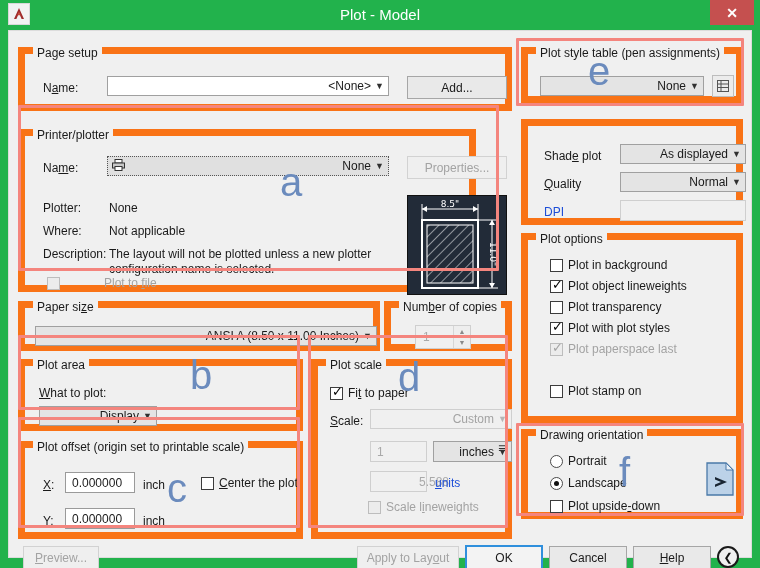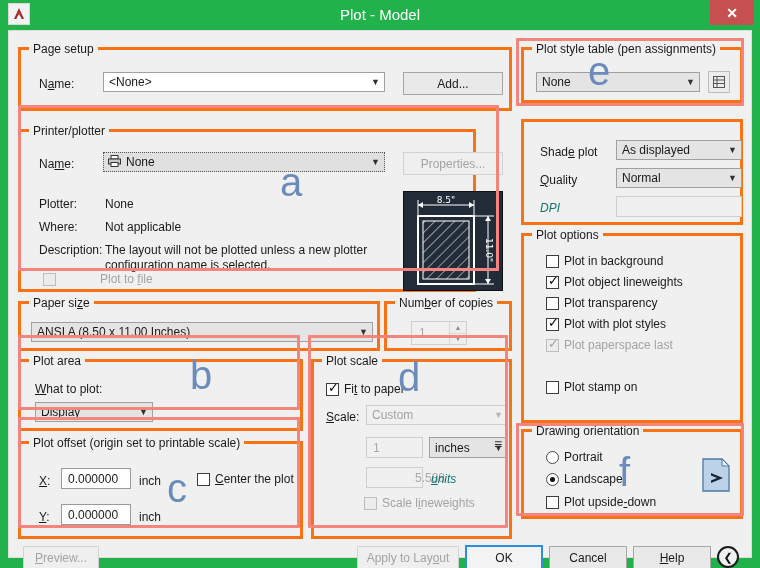--- a/index.html
+++ b/index.html
@@ -45,8 +45,9 @@
   }
   .group {
     position: absolute;
-    border: 3px solid #f97316;
+    border: 7px solid #f97316;
     background: transparent;
+    text-align: right;
   }
   .group > .legend {
     position: absolute; top: -8px; left: 8px;

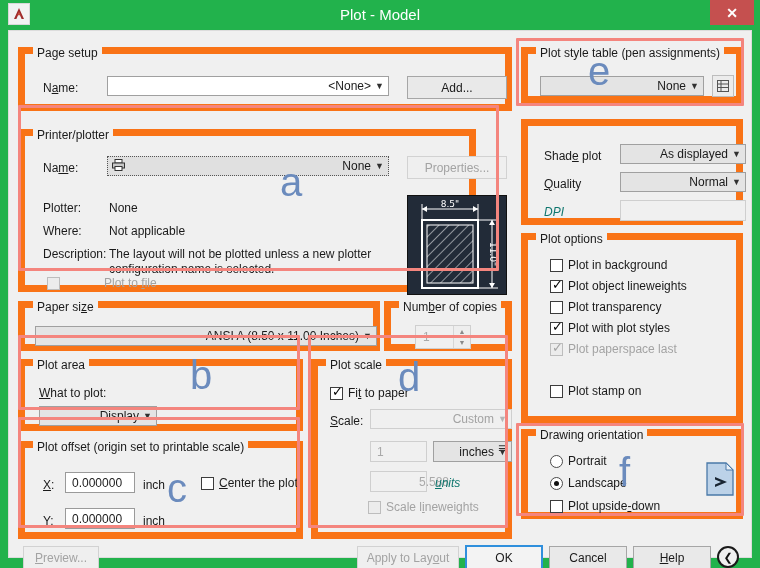--- a/index.html
+++ b/index.html
@@ -57,7 +57,7 @@
   .lbl {
     position: absolute; font-size: 12px; color: #1a1a1a; white-space: nowrap;
   }
-  .lbl.dim { color: #0f766e; font-style: italic; }
+  .lbl.dim { color: #1d4ed8; }
   u { text-decoration: underline; }
 
   

